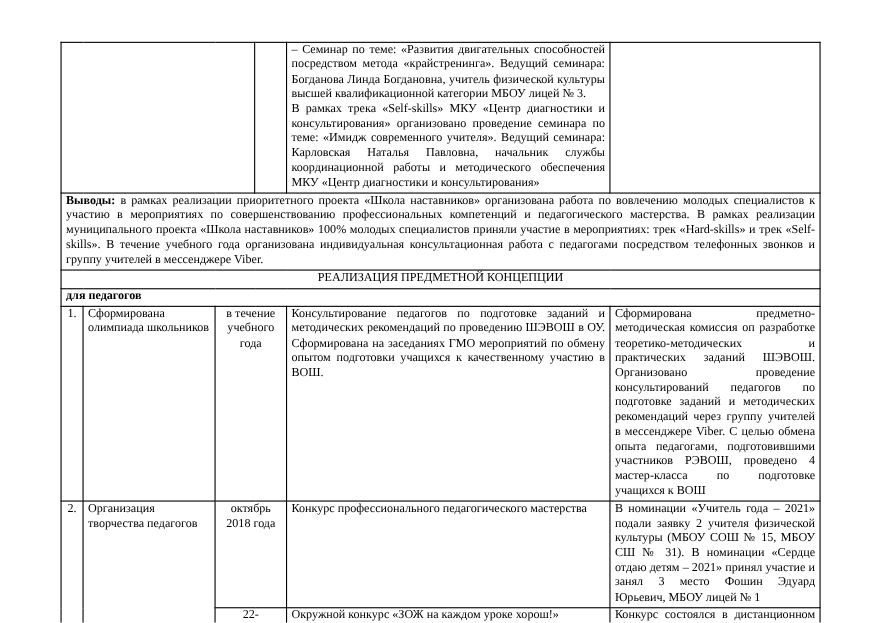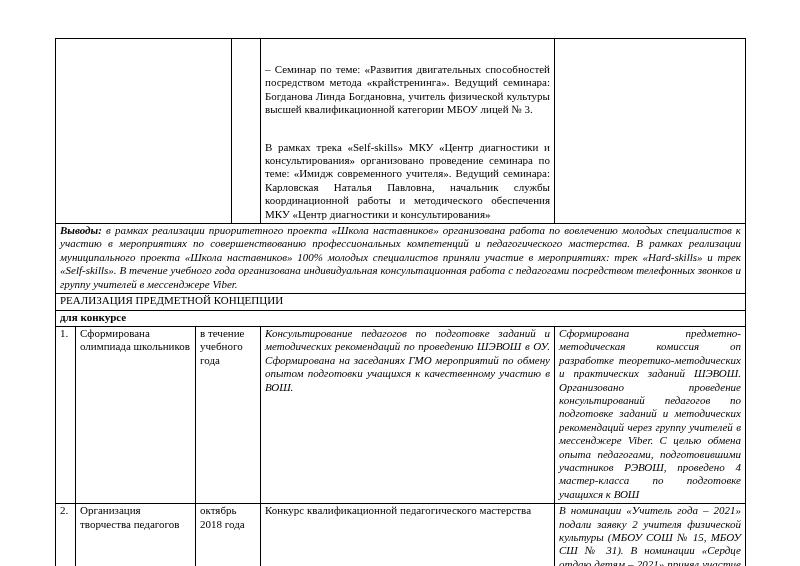--- a/index.html
+++ b/index.html
@@ -15,7 +15,7 @@
   .center { }
   .just { text-align:justify;font-style:italic; }
   .bold { font-weight:bold; }
-  .para { text-align:justify;margin-top:24px; }
+  .para { text-align:justify; }
 </style>
 </head>
 <body>

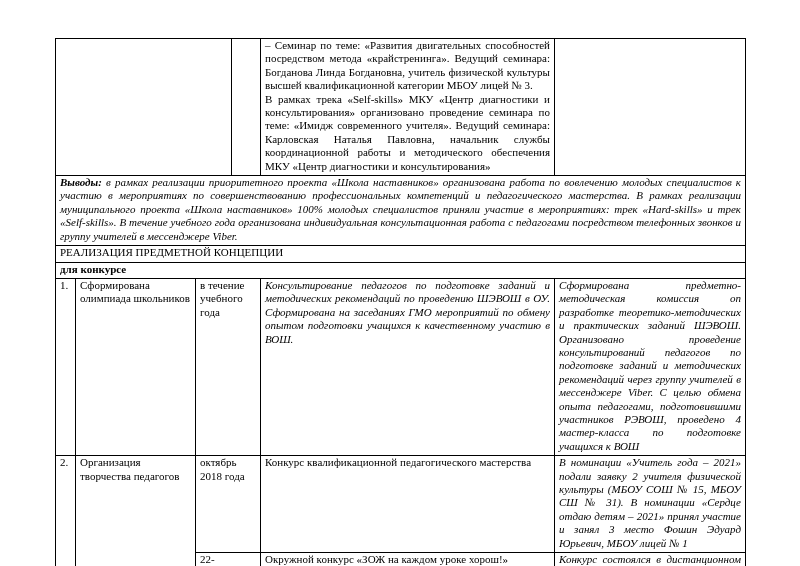--- a/index.html
+++ b/index.html
@@ -13,7 +13,7 @@
   table { border-collapse:collapse; width:690px; table-layout:fixed; }
   td { border:1px solid #000; vertical-align:top; padding:0 4px 2px 4px; }
   .center { }
-  .just { text-align:justify;font-style:italic; }
+  .just { text-align:justify; }
   .bold { font-weight:bold; }
   .para { text-align:justify; }
 </style>

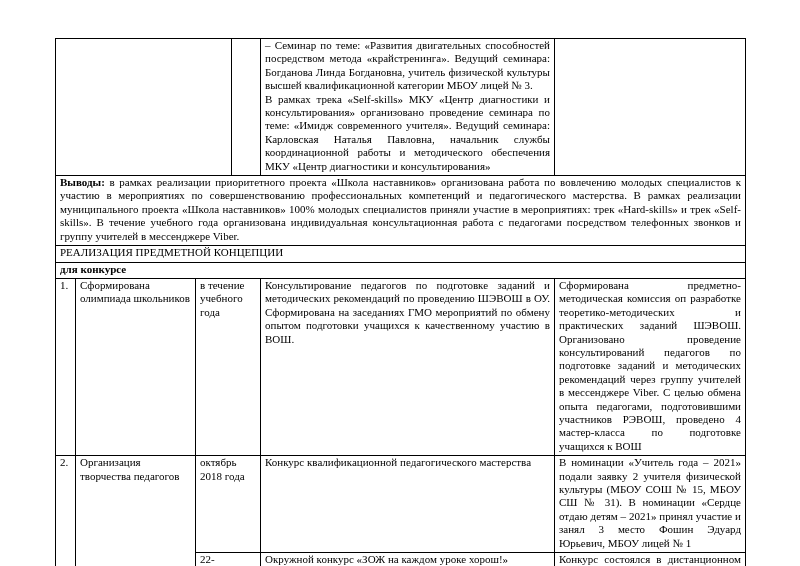--- a/index.html
+++ b/index.html
@@ -12,7 +12,7 @@
   .doc { padding:38px 55px 0 55px; }
   table { border-collapse:collapse; width:690px; table-layout:fixed; }
   td { border:1px solid #000; vertical-align:top; padding:0 4px 2px 4px; }
-  .center { }
+  .center { text-align:center; }
   .just { text-align:justify; }
   .bold { font-weight:bold; }
   .para { text-align:justify; }

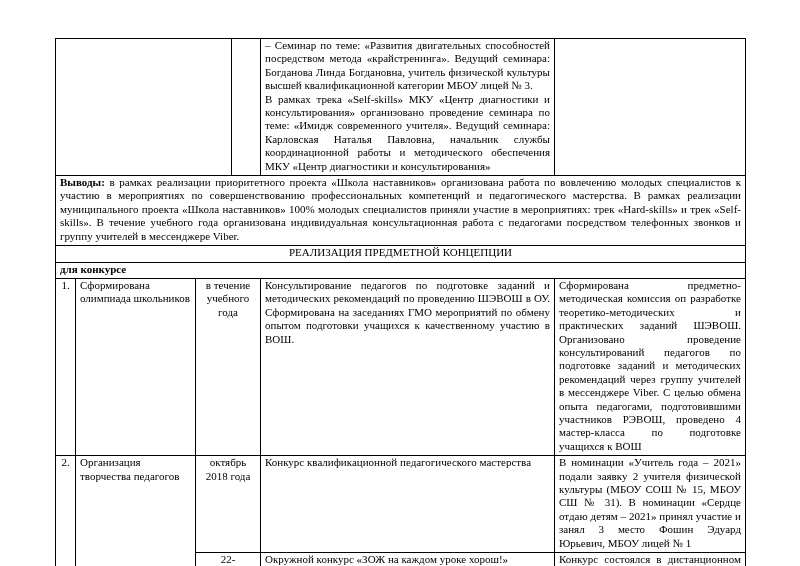--- a/index.html
+++ b/index.html
@@ -54,7 +54,7 @@
     </tr>
 
     <tr style="height:16px">
-      <td colspan="6" class="bold">для конкурсе</td>
+      <td colspan="6" class="bold">для педагогов</td>
     </tr>
 
     <tr style="height:148px">

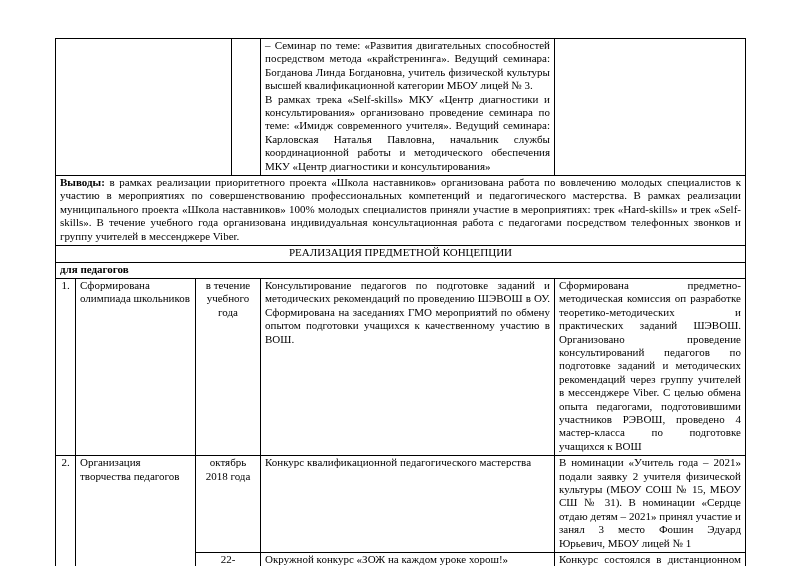--- a/index.html
+++ b/index.html
@@ -69,7 +69,7 @@
       <td class="center" rowspan="2">2.</td>
       <td rowspan="2">Организация творчества педагогов</td>
       <td colspan="2" class="center">октябрь 2018 года</td>
-      <td>Конкурс квалификационной педагогического мастерства</td>
+      <td>Конкурс профессионального педагогического мастерства</td>
       <td class="just">В номинации «Учитель года – 2021» подали заявку 2 учителя физической культуры (МБОУ СОШ № 15, МБОУ СШ № 31). В номинации «Сердце отдаю детям – 2021» принял участие и занял 3 место Фошин Эдуард Юрьевич, МБОУ лицей № 1</td>
     </tr>
 

